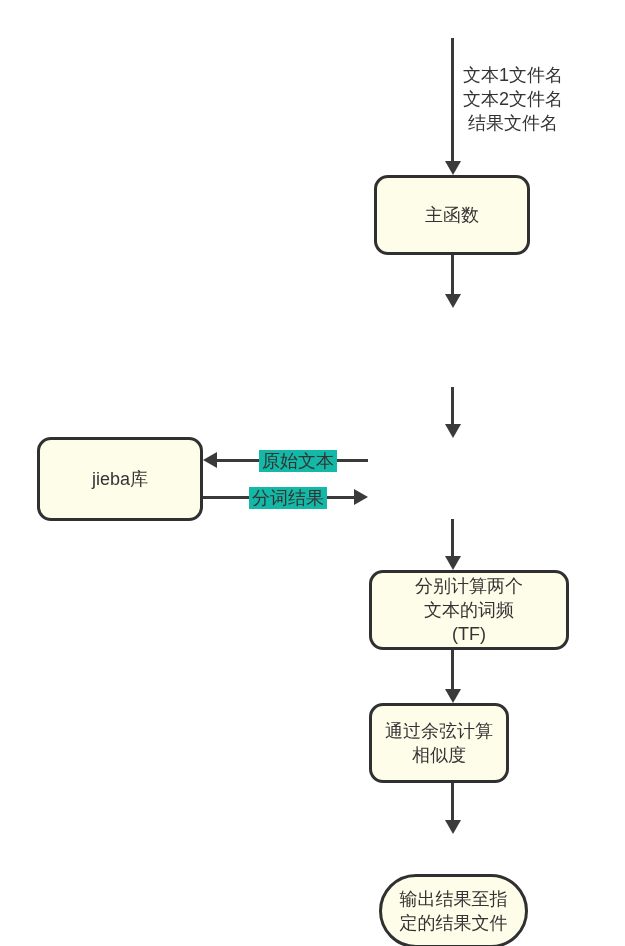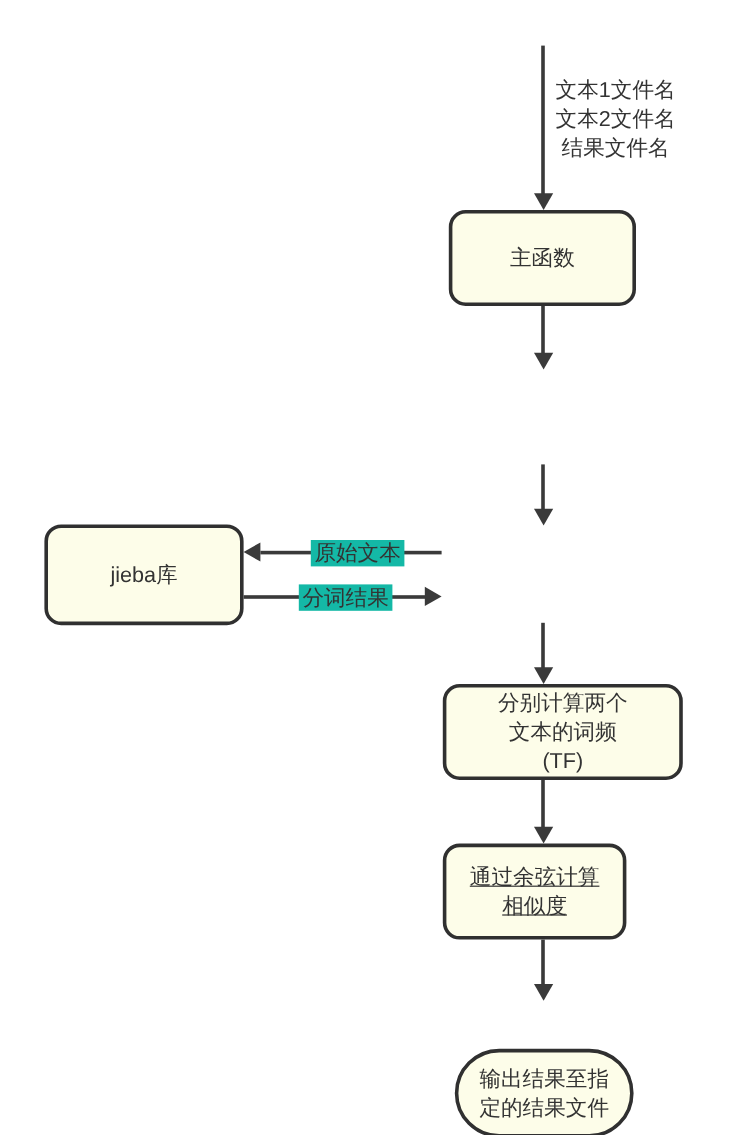--- a/index.html
+++ b/index.html
@@ -38,7 +38,7 @@
   #node-process { left: 368px; top: 438px; width: 170px; height: 81px; }
   #node-jieba   { left:  37px; top: 437px; width: 166px; height: 84px; }
   #node-tf      { left: 369px; top: 570px; width: 200px; height: 80px; }
-  #node-cosine  { left: 369px; top: 703px; width: 153px; height: 80px; text-decoration: underline; }
+  #node-cosine  { left: 369px; top: 703px; width: 140px; height: 80px; }
   #node-output  { left: 379px; top: 874px; width: 149px; height: 74px; }
 
   

